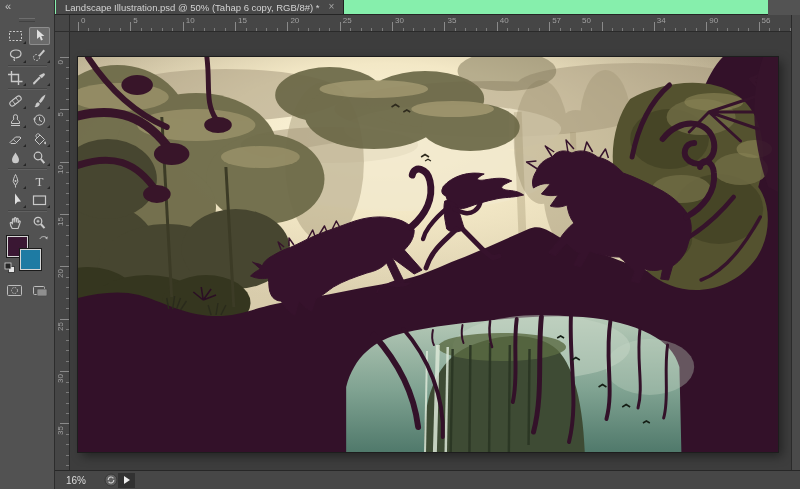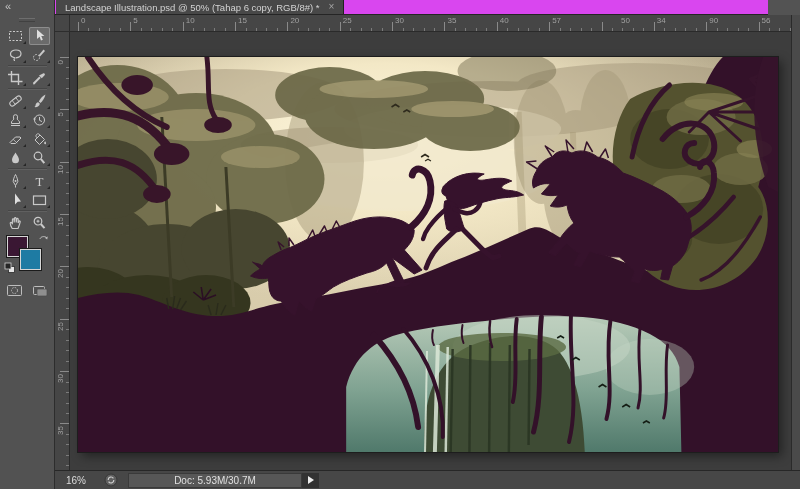--- a/index.html
+++ b/index.html
@@ -31,7 +31,7 @@
   .xbtn{background:none;border:none;padding:0;display:flex;align-items:center;}
 
   
-  .tabbar{position:absolute;left:55px;top:0;width:713px;height:15px;background:#d946ef;
+  .tabbar{position:absolute;left:55px;top:0;width:713px;height:15px;background:#86efac;
           border-bottom:1px solid #252525;box-sizing:border-box;z-index:4;}
   .tab{position:absolute;left:1px;top:0;height:14px;background:#484848;display:flex;align-items:center;
        padding:0 9px 0 9px;gap:9px;border-right:1px solid #202020;}

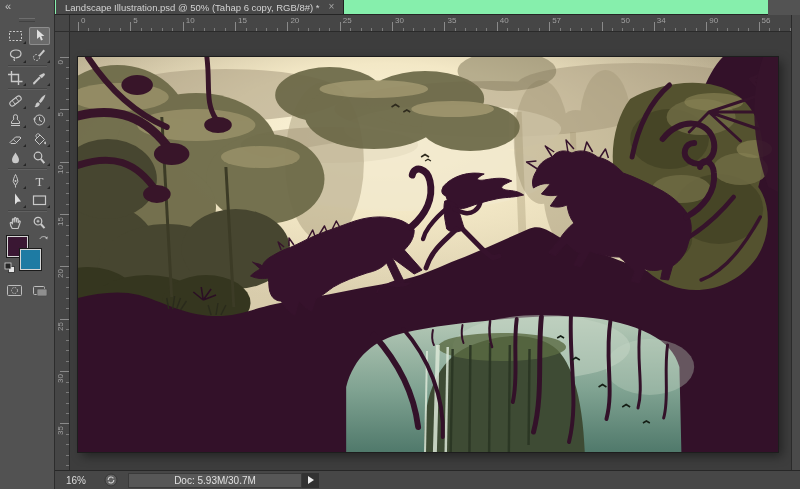--- a/index.html
+++ b/index.html
@@ -346,7 +346,7 @@
       <span class="rt-label" style="left: 377.45px;">35</span>
       <span class="rt-label" style="left: 429.8px;">40</span>
       <span class="rt-label" style="left: 482.15px;">57</span>
-      <span class="rt-label" style="left: 551px;">50</span>
+      <span class="rt-label" style="left: 512px;">50</span>
       <span class="rt-label" style="left: 586.85px;">34</span>
       <span class="rt-label" style="left: 639.2px;">90</span>
       <span class="rt-label" style="left: 691.55px;">56</span>

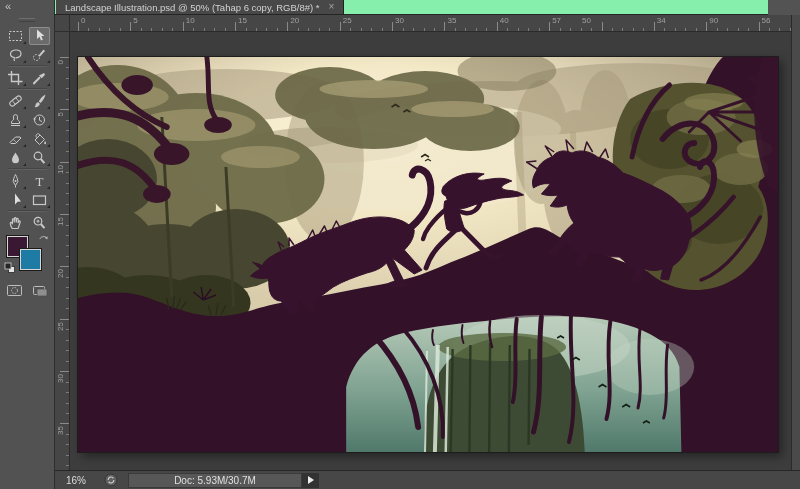--- a/index.html
+++ b/index.html
@@ -637,9 +637,6 @@
           <path d="M4.2,7 A2.8,2.8 0 0 1 9.4,5.4 M9.8,7 A2.8,2.8 0 0 1 4.6,8.6" stroke="#cdcdcd" stroke-width="1.2" fill="none"></path>
         </svg>
     </button>
-    <div class="doc-field">
-      <span>Doc: 5.93M/30.7M</span>
-    </div>
     <button class="flyout">
       <span class="tri"></span>
     </button>

